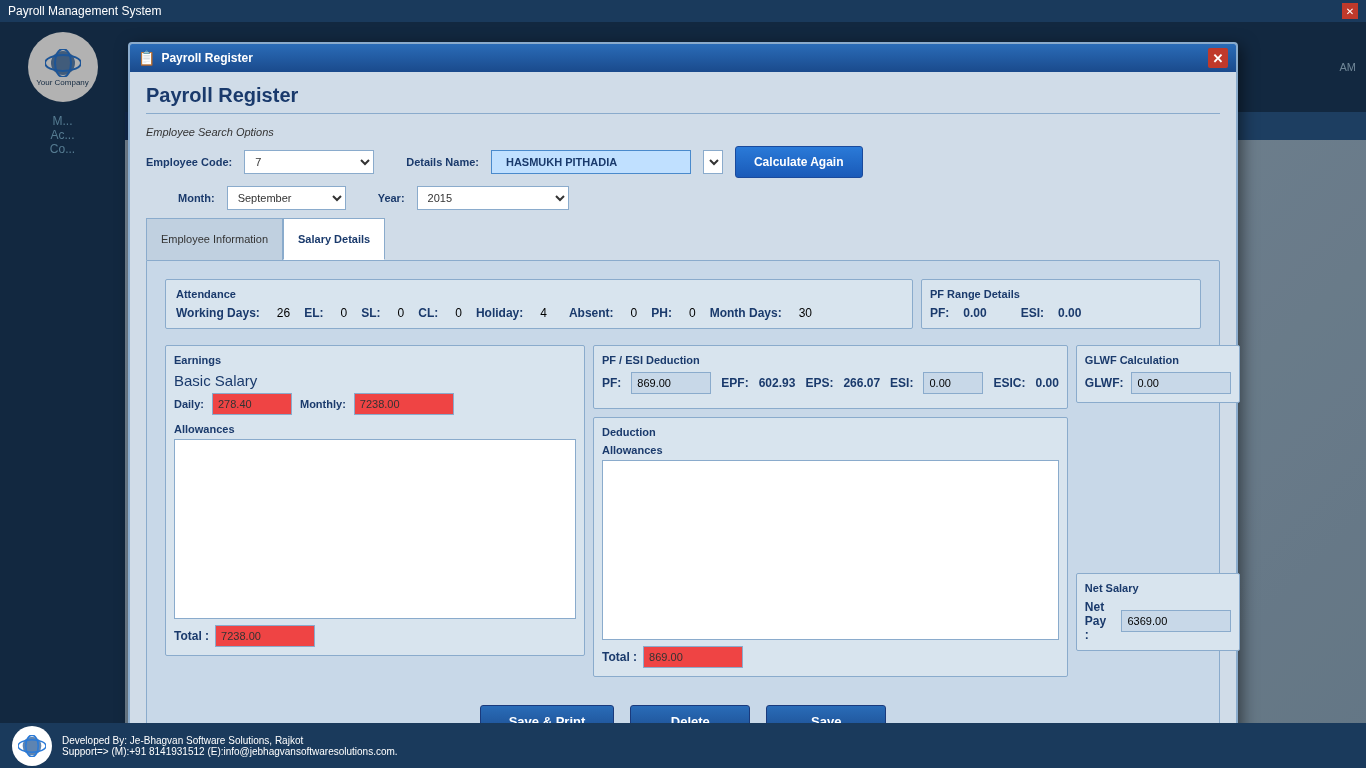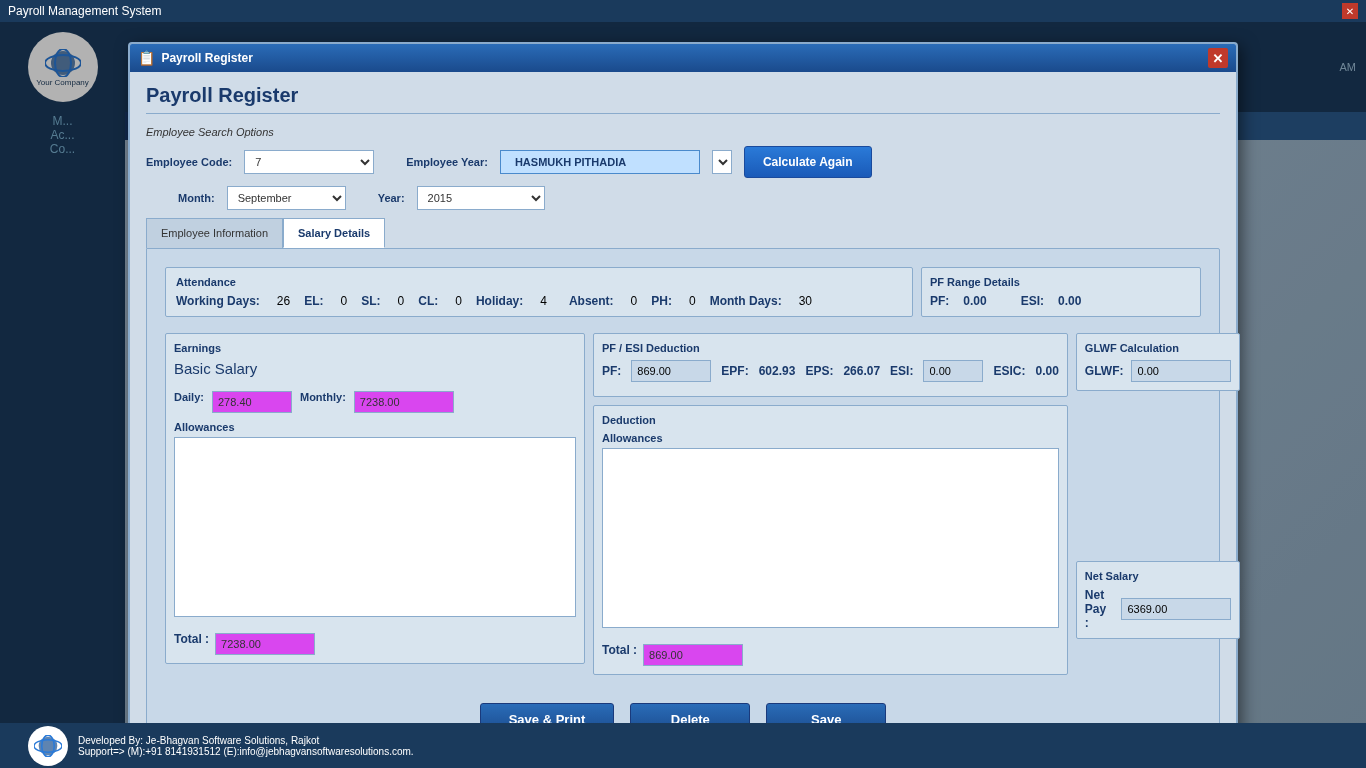--- a/index.html
+++ b/index.html
@@ -543,7 +543,7 @@
           <select class="form-select" style="width:130px;">
             <option>7</option>
           </select>
-          <span class="form-label" style="margin-left:20px;">Employee Year:</span>
+          <span class="form-label" style="margin-left:20px;">Details Name:</span>
           <input type="text" class="form-input form-input-highlight" style="width: 200px;" value="HASMUKH PITHADIA">
           <select class="form-select" style="width:20px;padding:0;"><option>▼</option></select>
           <button class="calculate-btn">Calculate Again</button>

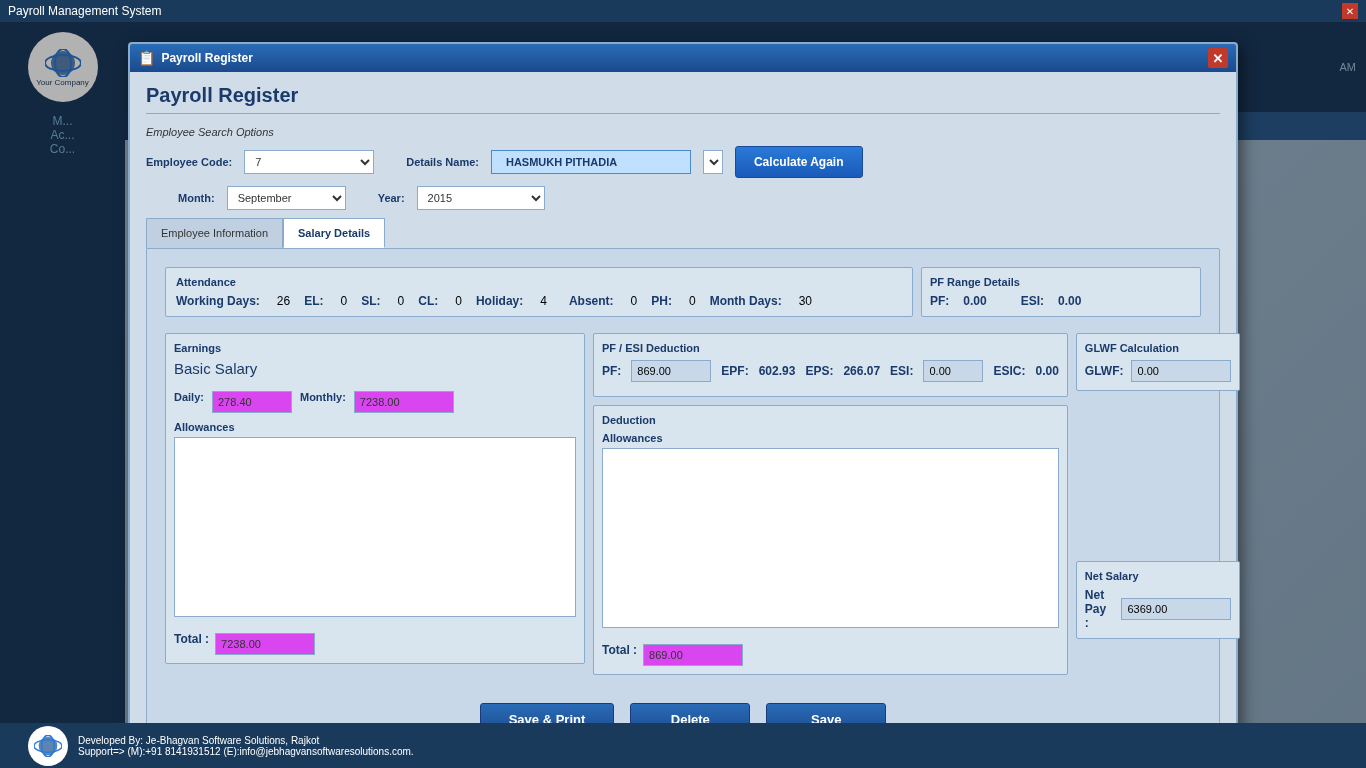--- a/index.html
+++ b/index.html
@@ -555,7 +555,7 @@
             <option>September</option>
           </select>
           <span class="form-label" style="margin-left:20px;">Year:</span>
-          <select class="form-select" style="width:128px;">
+          <select class="form-select" style="width:152px;">
             <option>2015</option>
           </select>
         </div>

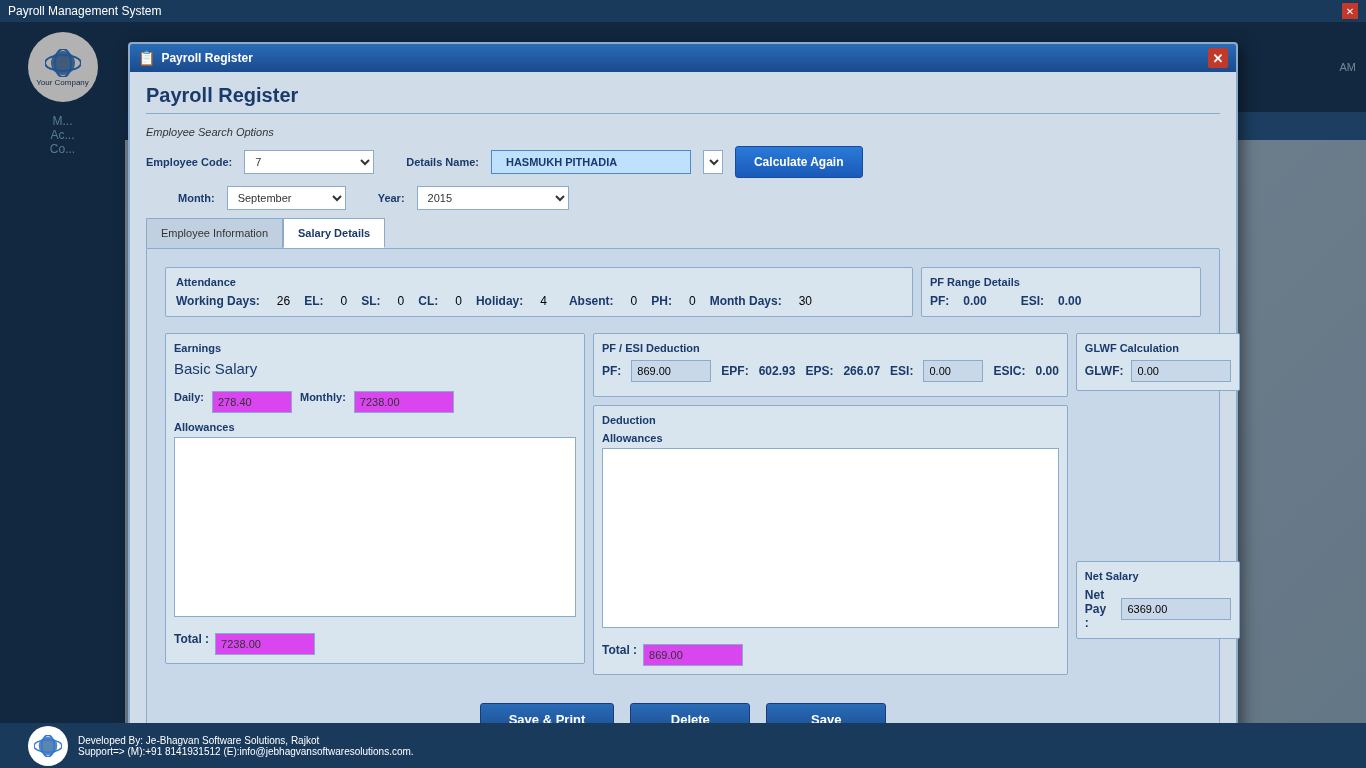--- a/index.html
+++ b/index.html
@@ -233,7 +233,7 @@
       margin-top: 8px;
     }
     .tab {
-      padding: 8px 14px;
+      padding: 14px 14px;
       font-size: 11px;
       cursor: pointer;
       border: 1px solid #8aabcc;

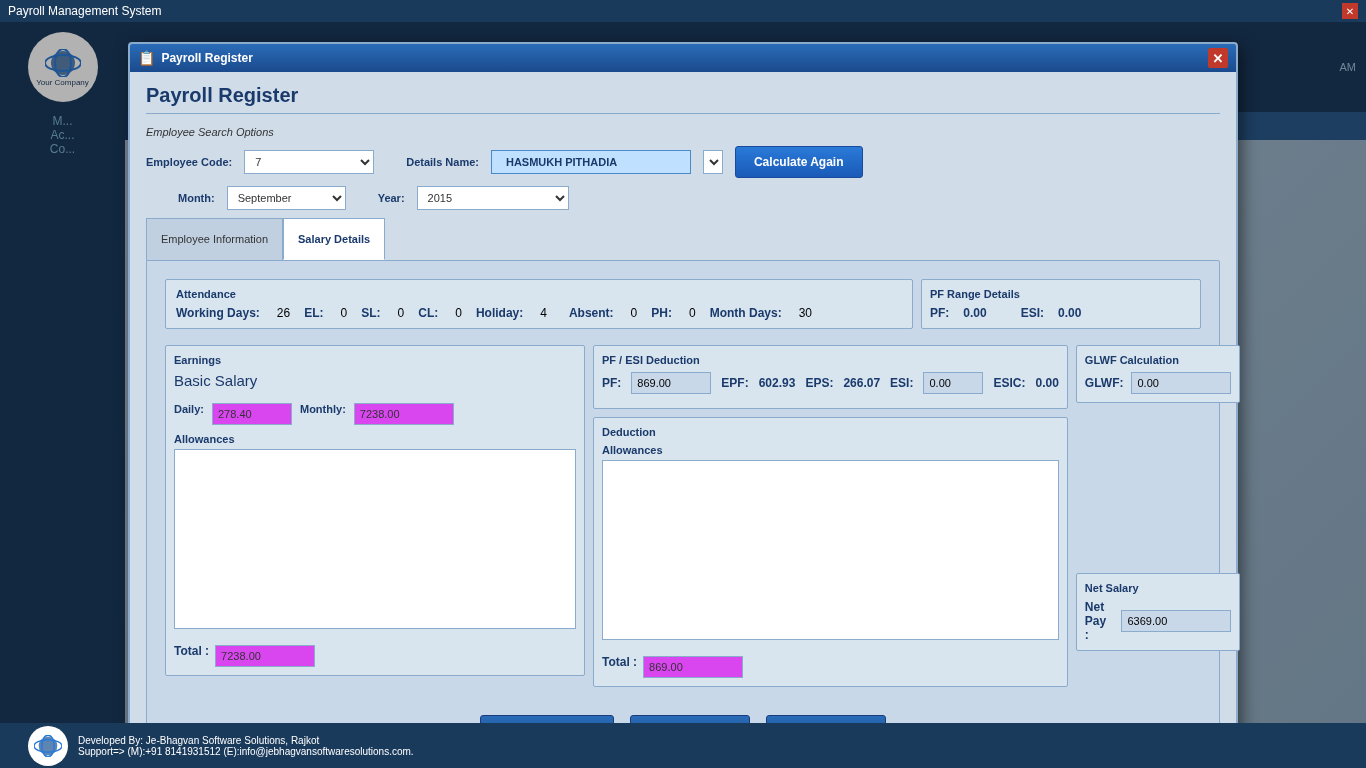--- a/index.html
+++ b/index.html
@@ -315,13 +315,12 @@
     .sub-label { font-size: 11px; color: #1a3a6c; font-weight: bold; }
 
     .value-input {
-      background: #d946ef;
+      background: #ef4444;
       border: 1px solid #8aabcc;
       padding: 3px 5px;
       font-size: 11px;
       color: #333;
       height: 22px;
-      margin-top: 10px;
     }
 
     .allowances-label {

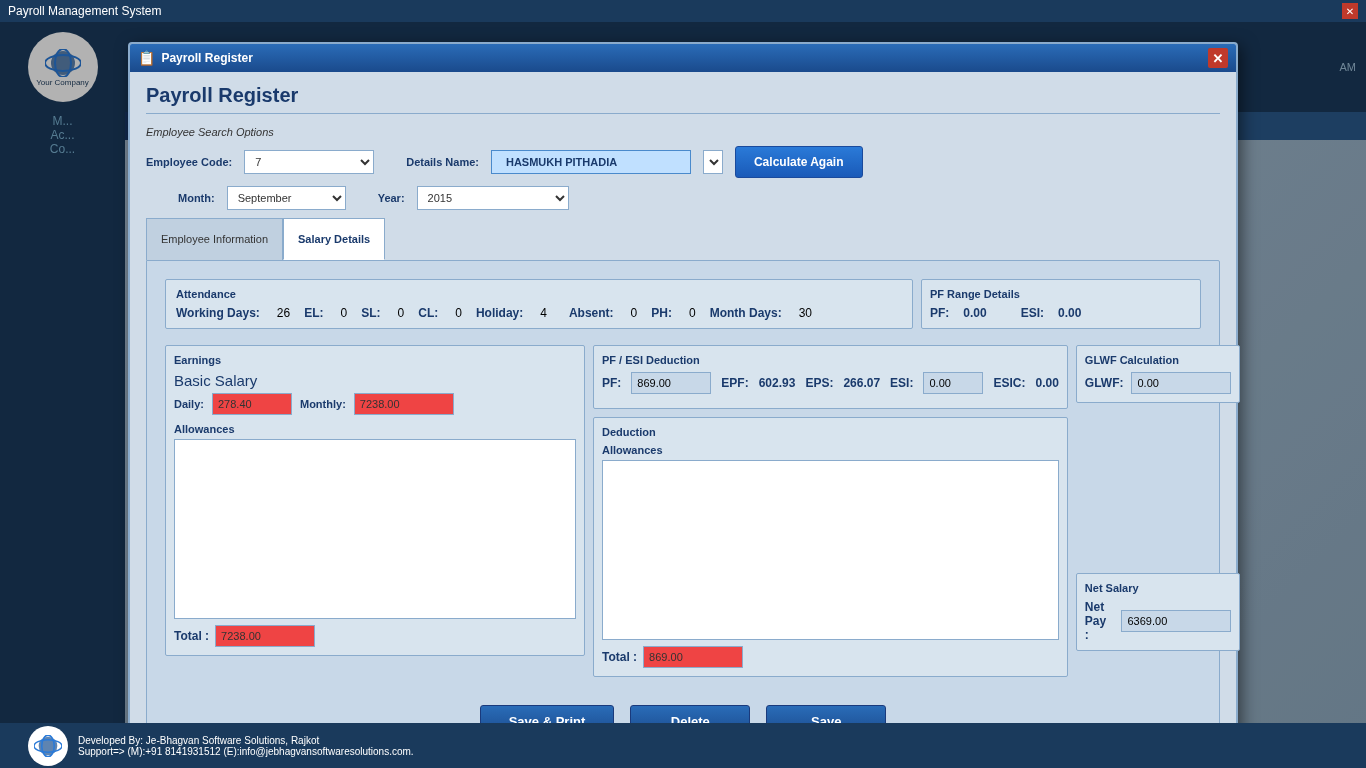--- a/index.html
+++ b/index.html
@@ -462,7 +462,7 @@
       background: #1a3a5c;
       display: flex;
       align-items: center;
-      padding: 4px 28px;
+      padding: 4px 12px;
       color: #a0c0d8;
       font-size: 10px;
     }

